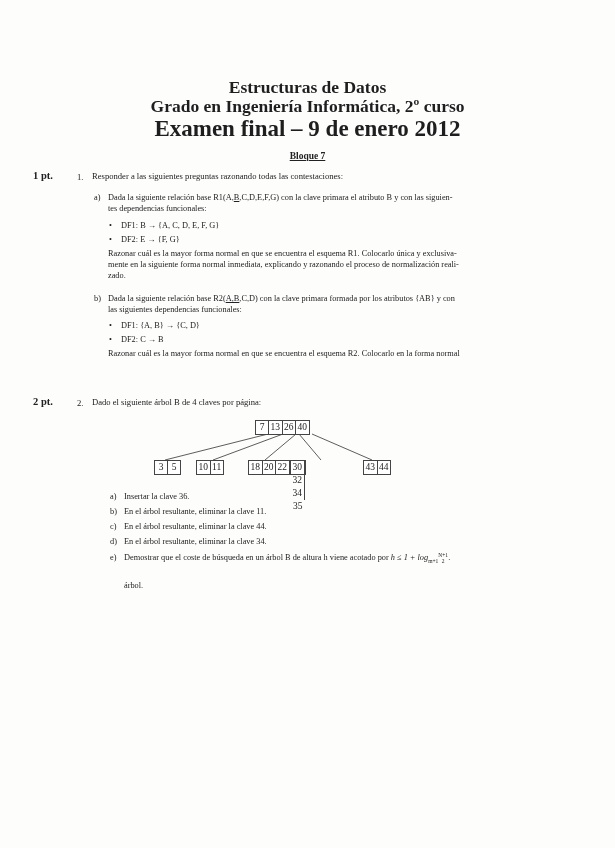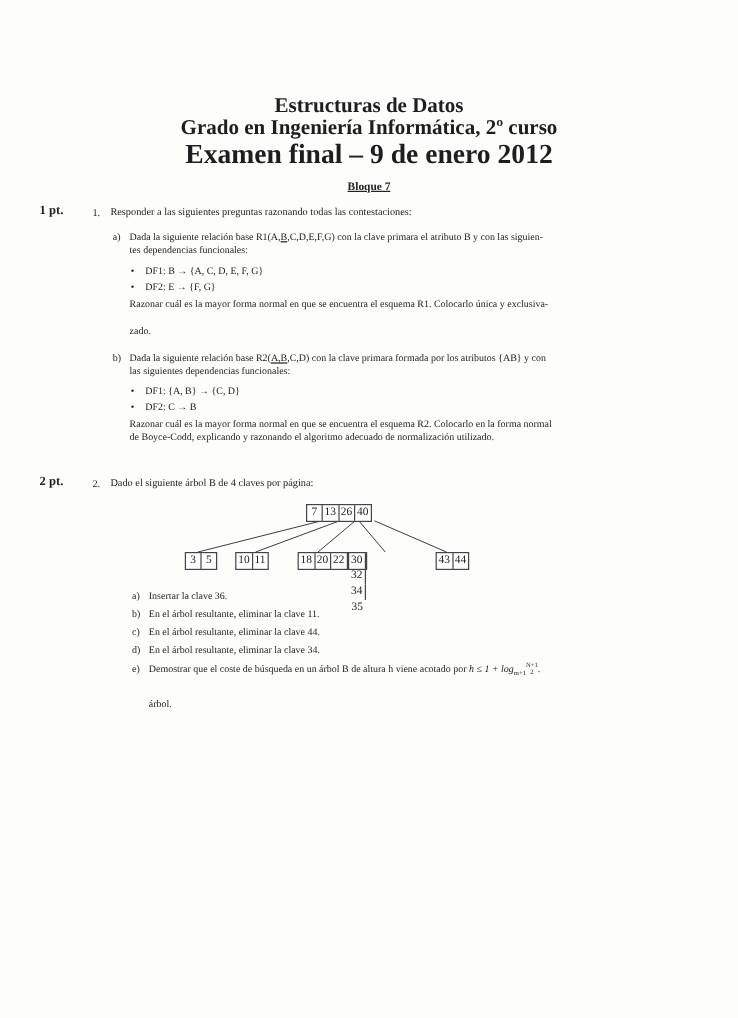--- a/index.html
+++ b/index.html
@@ -51,7 +51,7 @@
 <div class="bullet" style="top:235px;left:121px;">DF2:  E  → {F, G}</div>
 <div class="sub" style="top:248px;left:108px;">
   <span>Razonar cuál es la mayor forma normal en que se encuentra el esquema R1. Colocarlo única y exclusiva-</span><br>
-  <br>
+  <span>mente en la siguiente forma normal inmediata, explicando y razonando el proceso de normalización reali-</span><br>
   <span>zado.</span>
 </div>
 

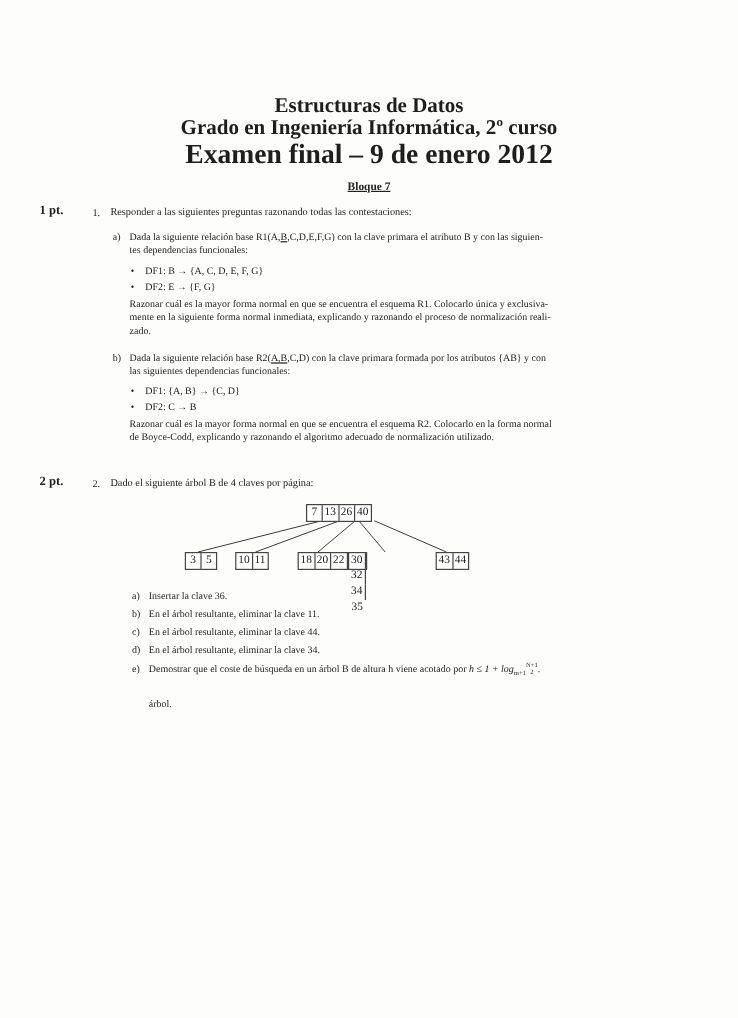--- a/index.html
+++ b/index.html
@@ -64,7 +64,6 @@
 <div class="bullet" style="top:335px;left:121px;">DF2:  C → B</div>
 <div class="sub" style="top:348px;left:108px;">
   <span>Razonar cuál es la mayor forma normal en que se encuentra el esquema R2. Colocarlo en la forma normal</span><br>
-  <span>de Boyce-Codd, explicando y razonando el algoritmo adecuado de normalización utilizado.</span>
 </div>
 
 <div class="pts" style="top:396px;">2 pt.</div>

